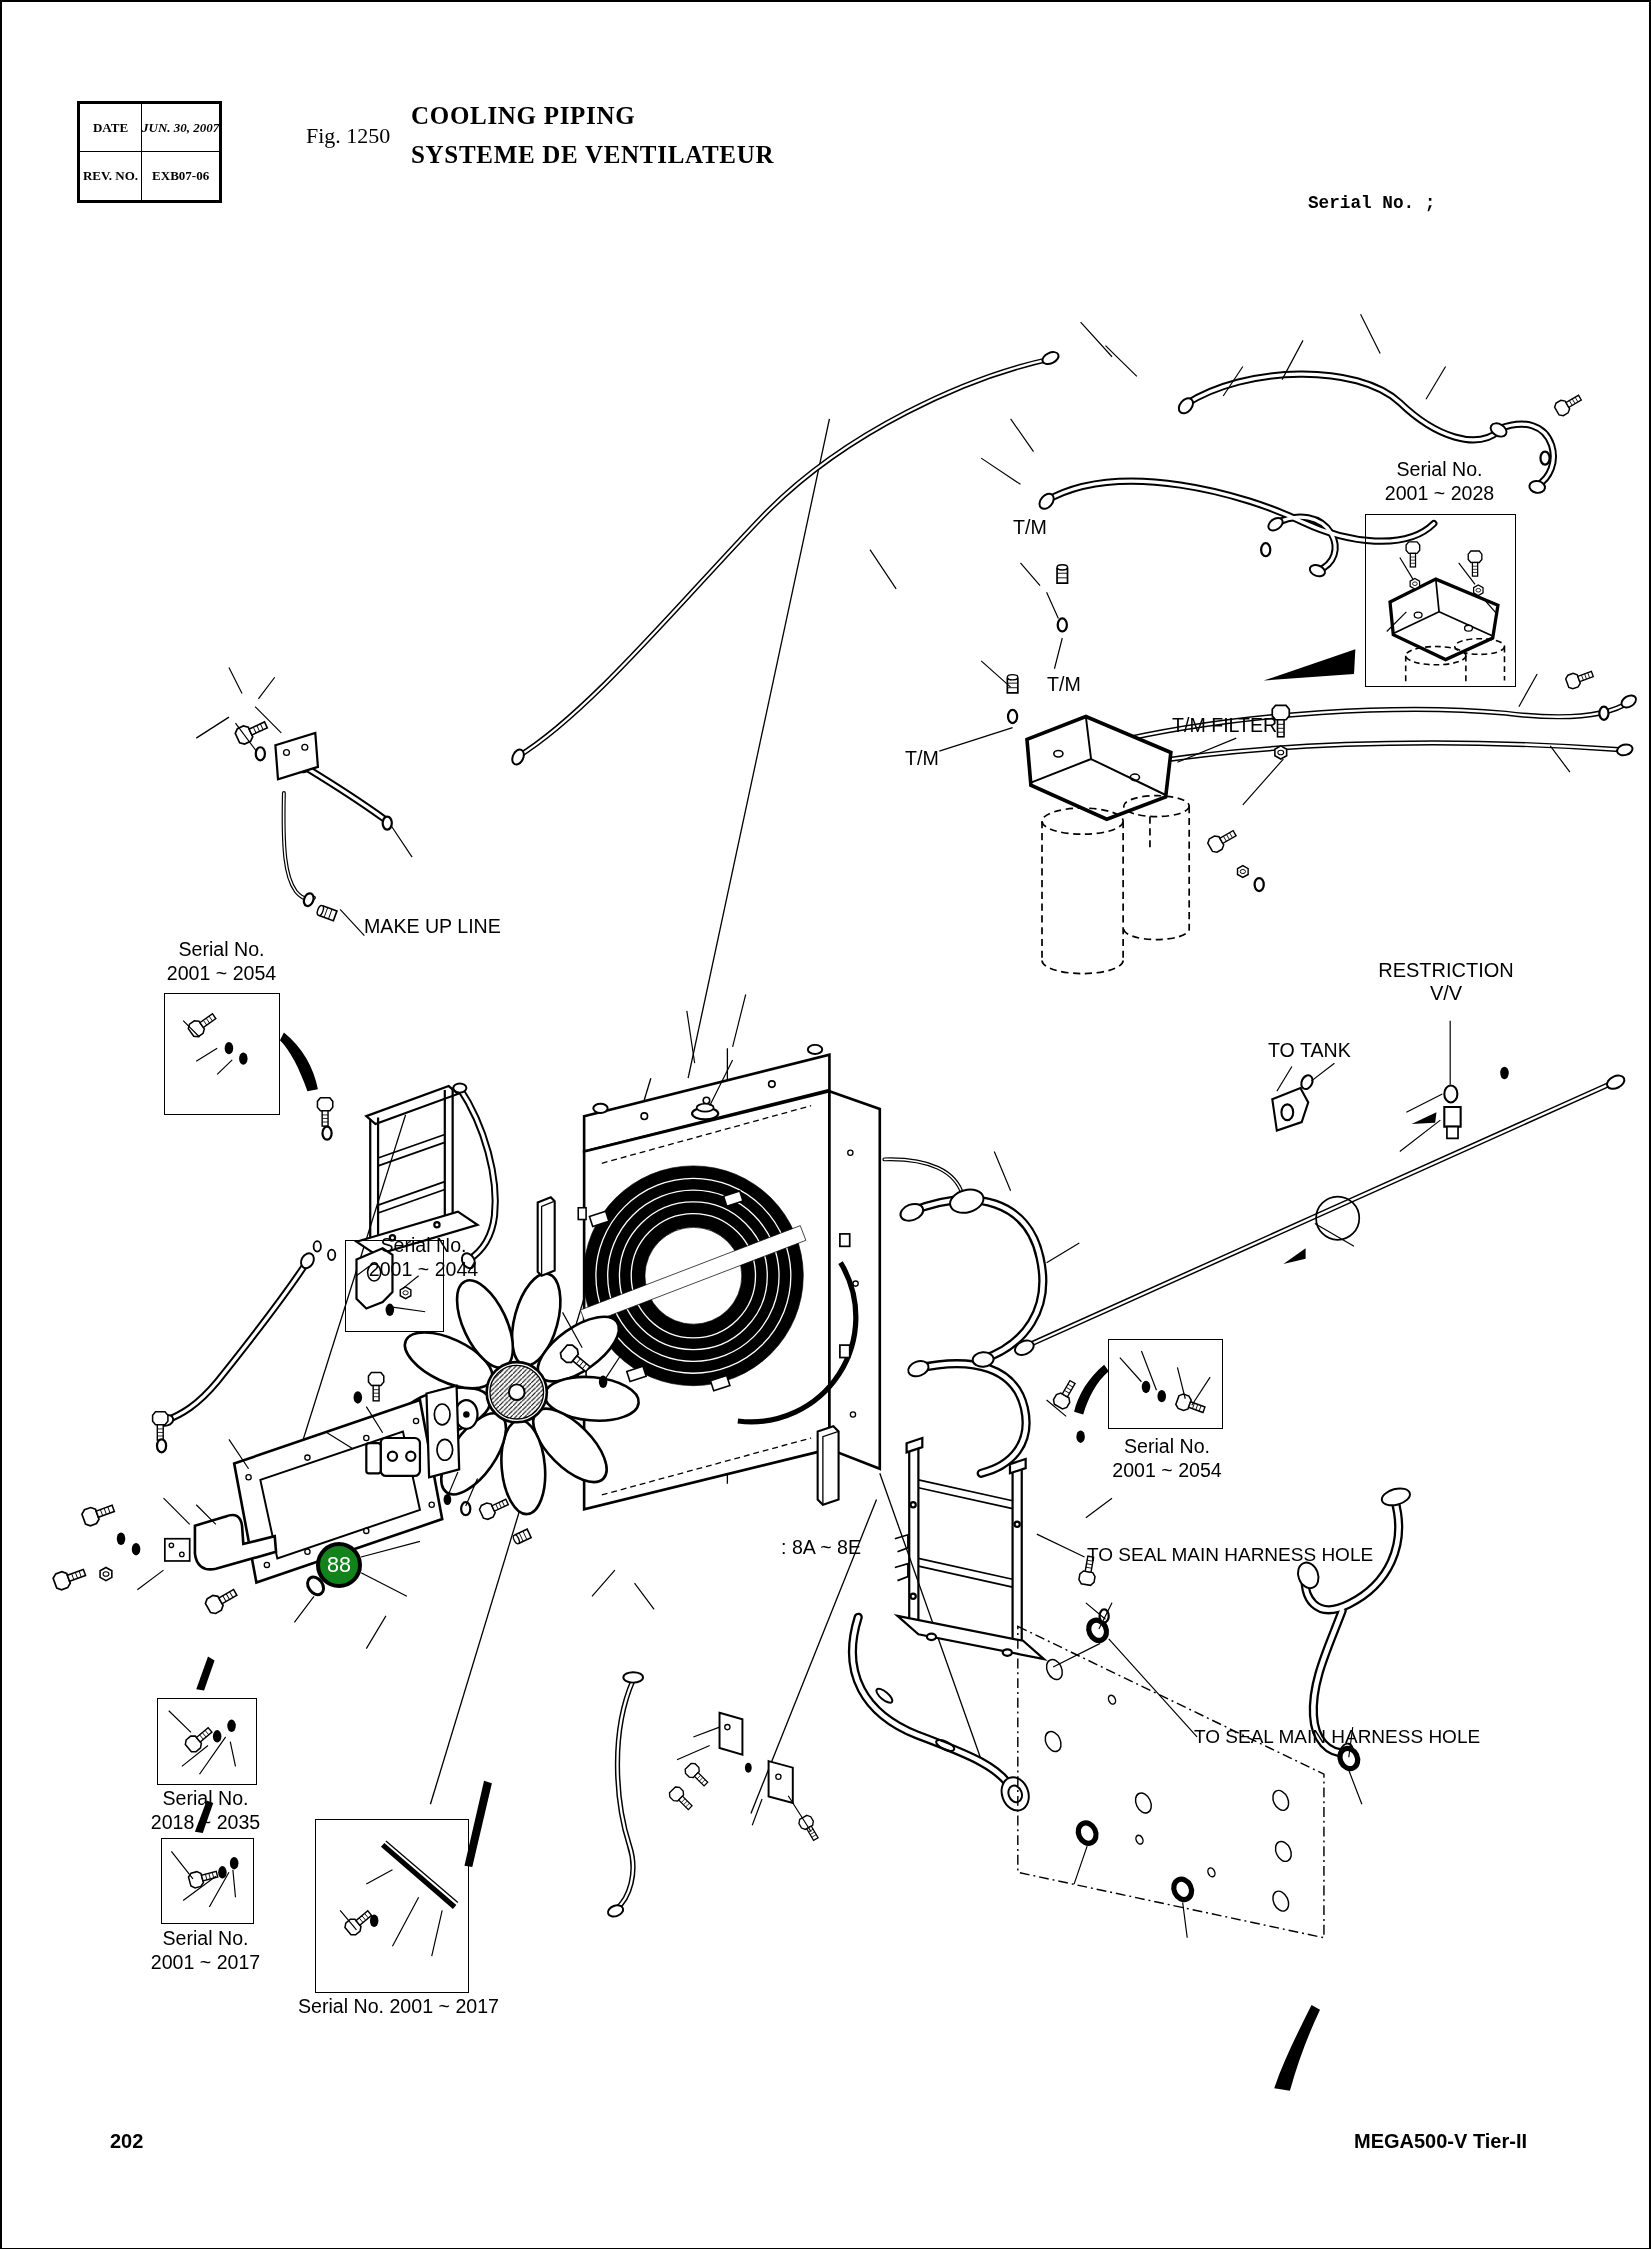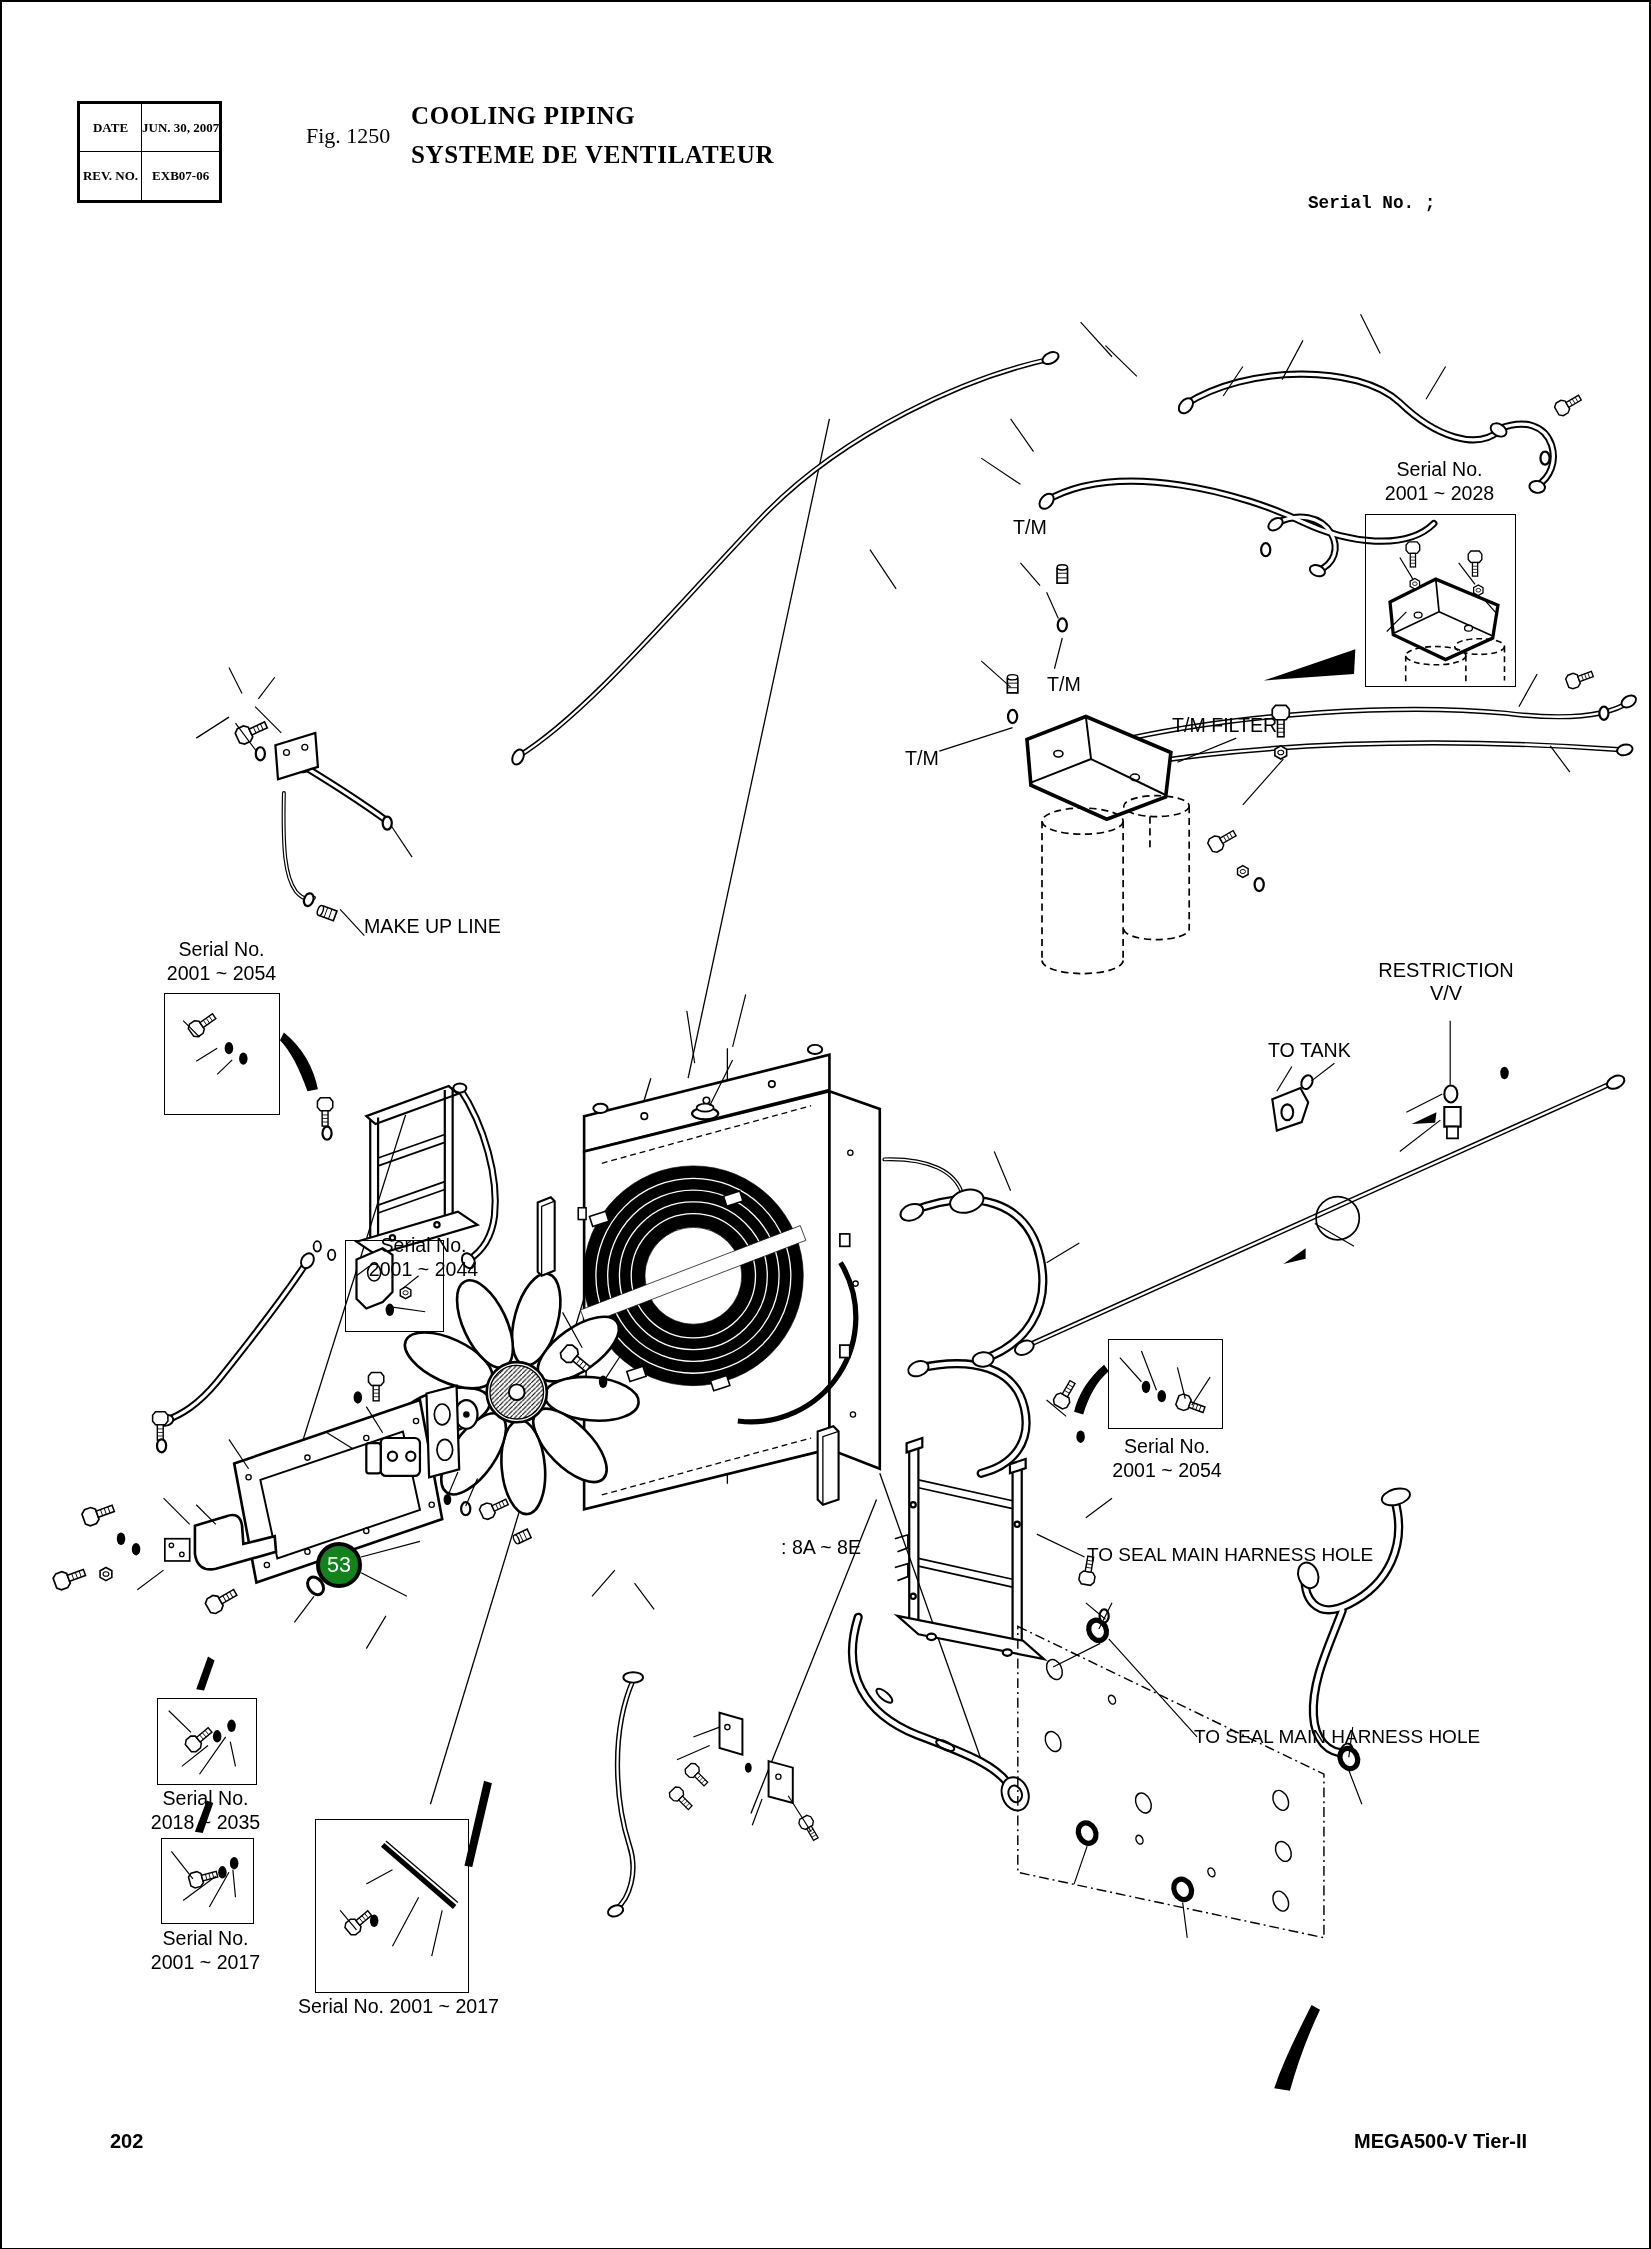--- a/index.html
+++ b/index.html
@@ -15,7 +15,7 @@
     font-family:"Liberation Serif", serif; font-weight:bold; }
   .hdr-cell { display:flex; align-items:center; justify-content:center; font-size:13px; white-space:nowrap; }
   .hc-bl { border-right:1.3px solid #000; border-bottom:1.3px solid #000; }
-  .hc-br { border-bottom:1.3px solid #000; }
+  .hc-br { border-bottom:1.3px solid #000;font-style:italic; }
   .hc-tl { border-right:1.3px solid #000; }
   .fig-label { position:absolute; left:306px; top:123px; font-family:"Liberation Serif", serif;
     font-weight:normal; font-size:22px; }

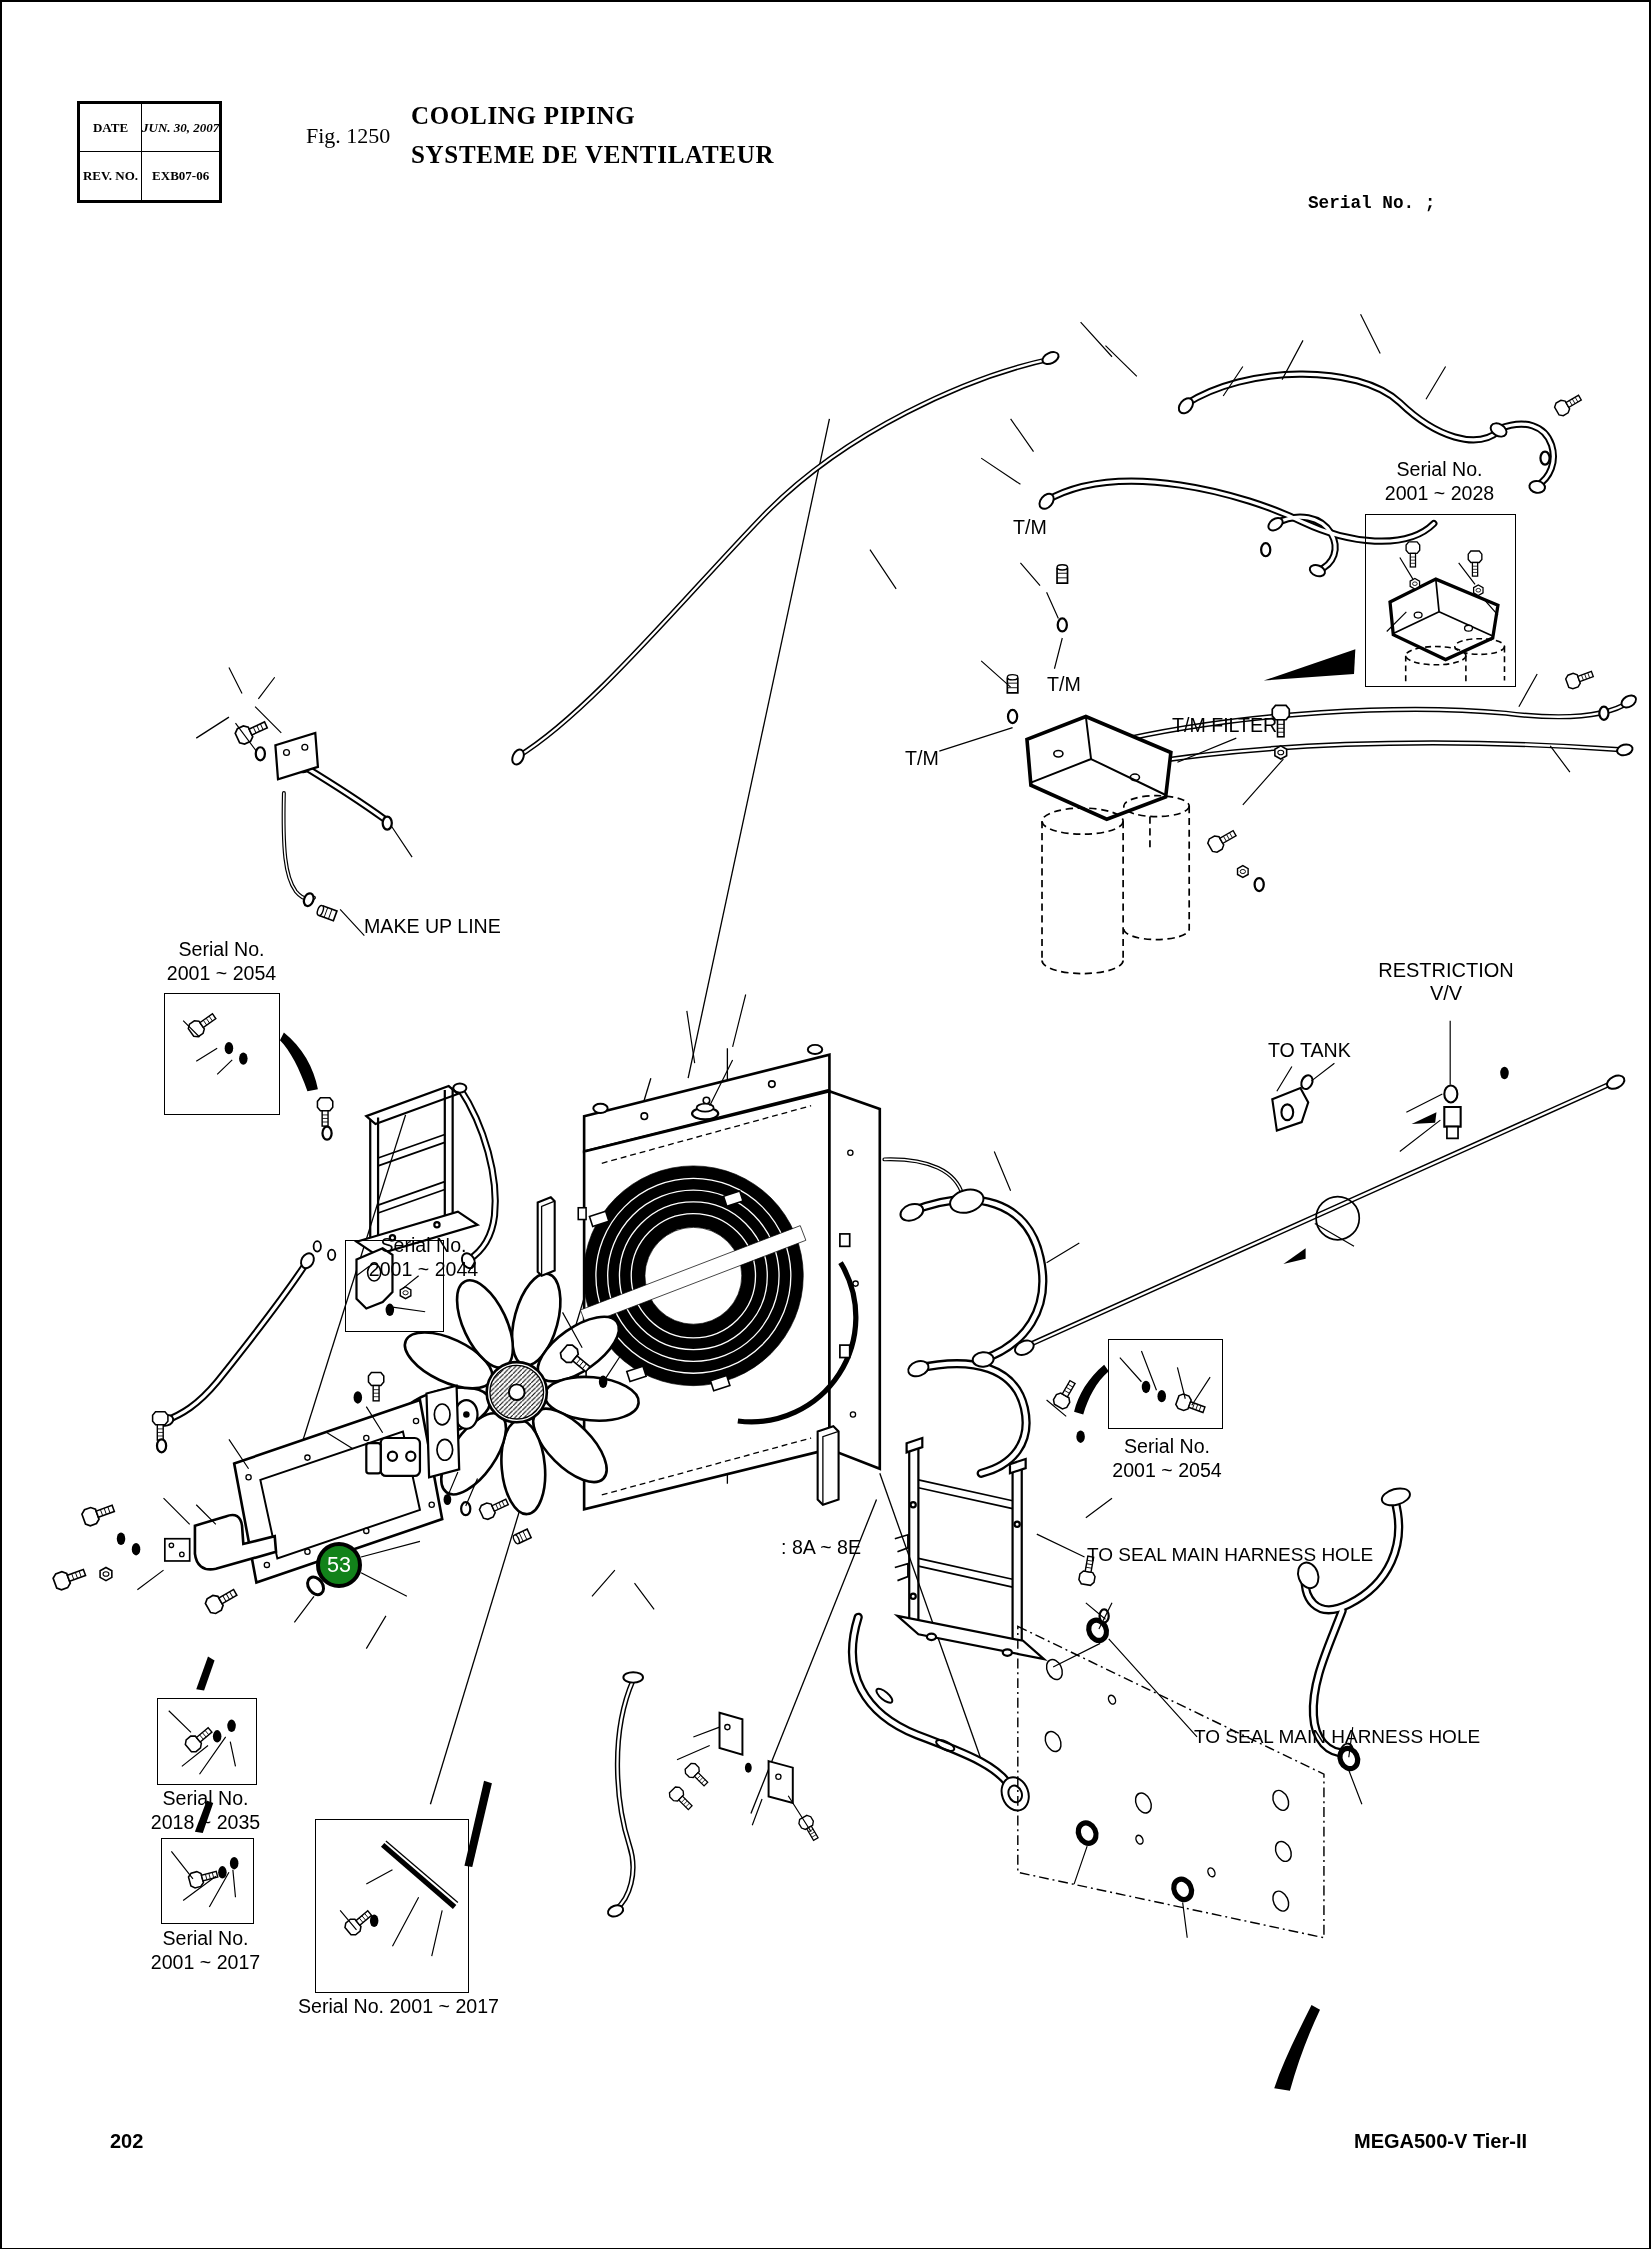--- a/index.html
+++ b/index.html
@@ -562,7 +562,7 @@
 <div class="cbox" style="left:315px; top:1819px; width:152px; height:172px;"></div>
 
 <div class="badge-clip"></div>
-<div class="badge" style="background: rgb(18, 130, 26);">53</div>
+<div class="badge" style="background: rgb(18, 130, 26);">88</div>
 
 <div class="footer-num">202</div>
 <div class="footer-model">MEGA500-V Tier-II</div>

